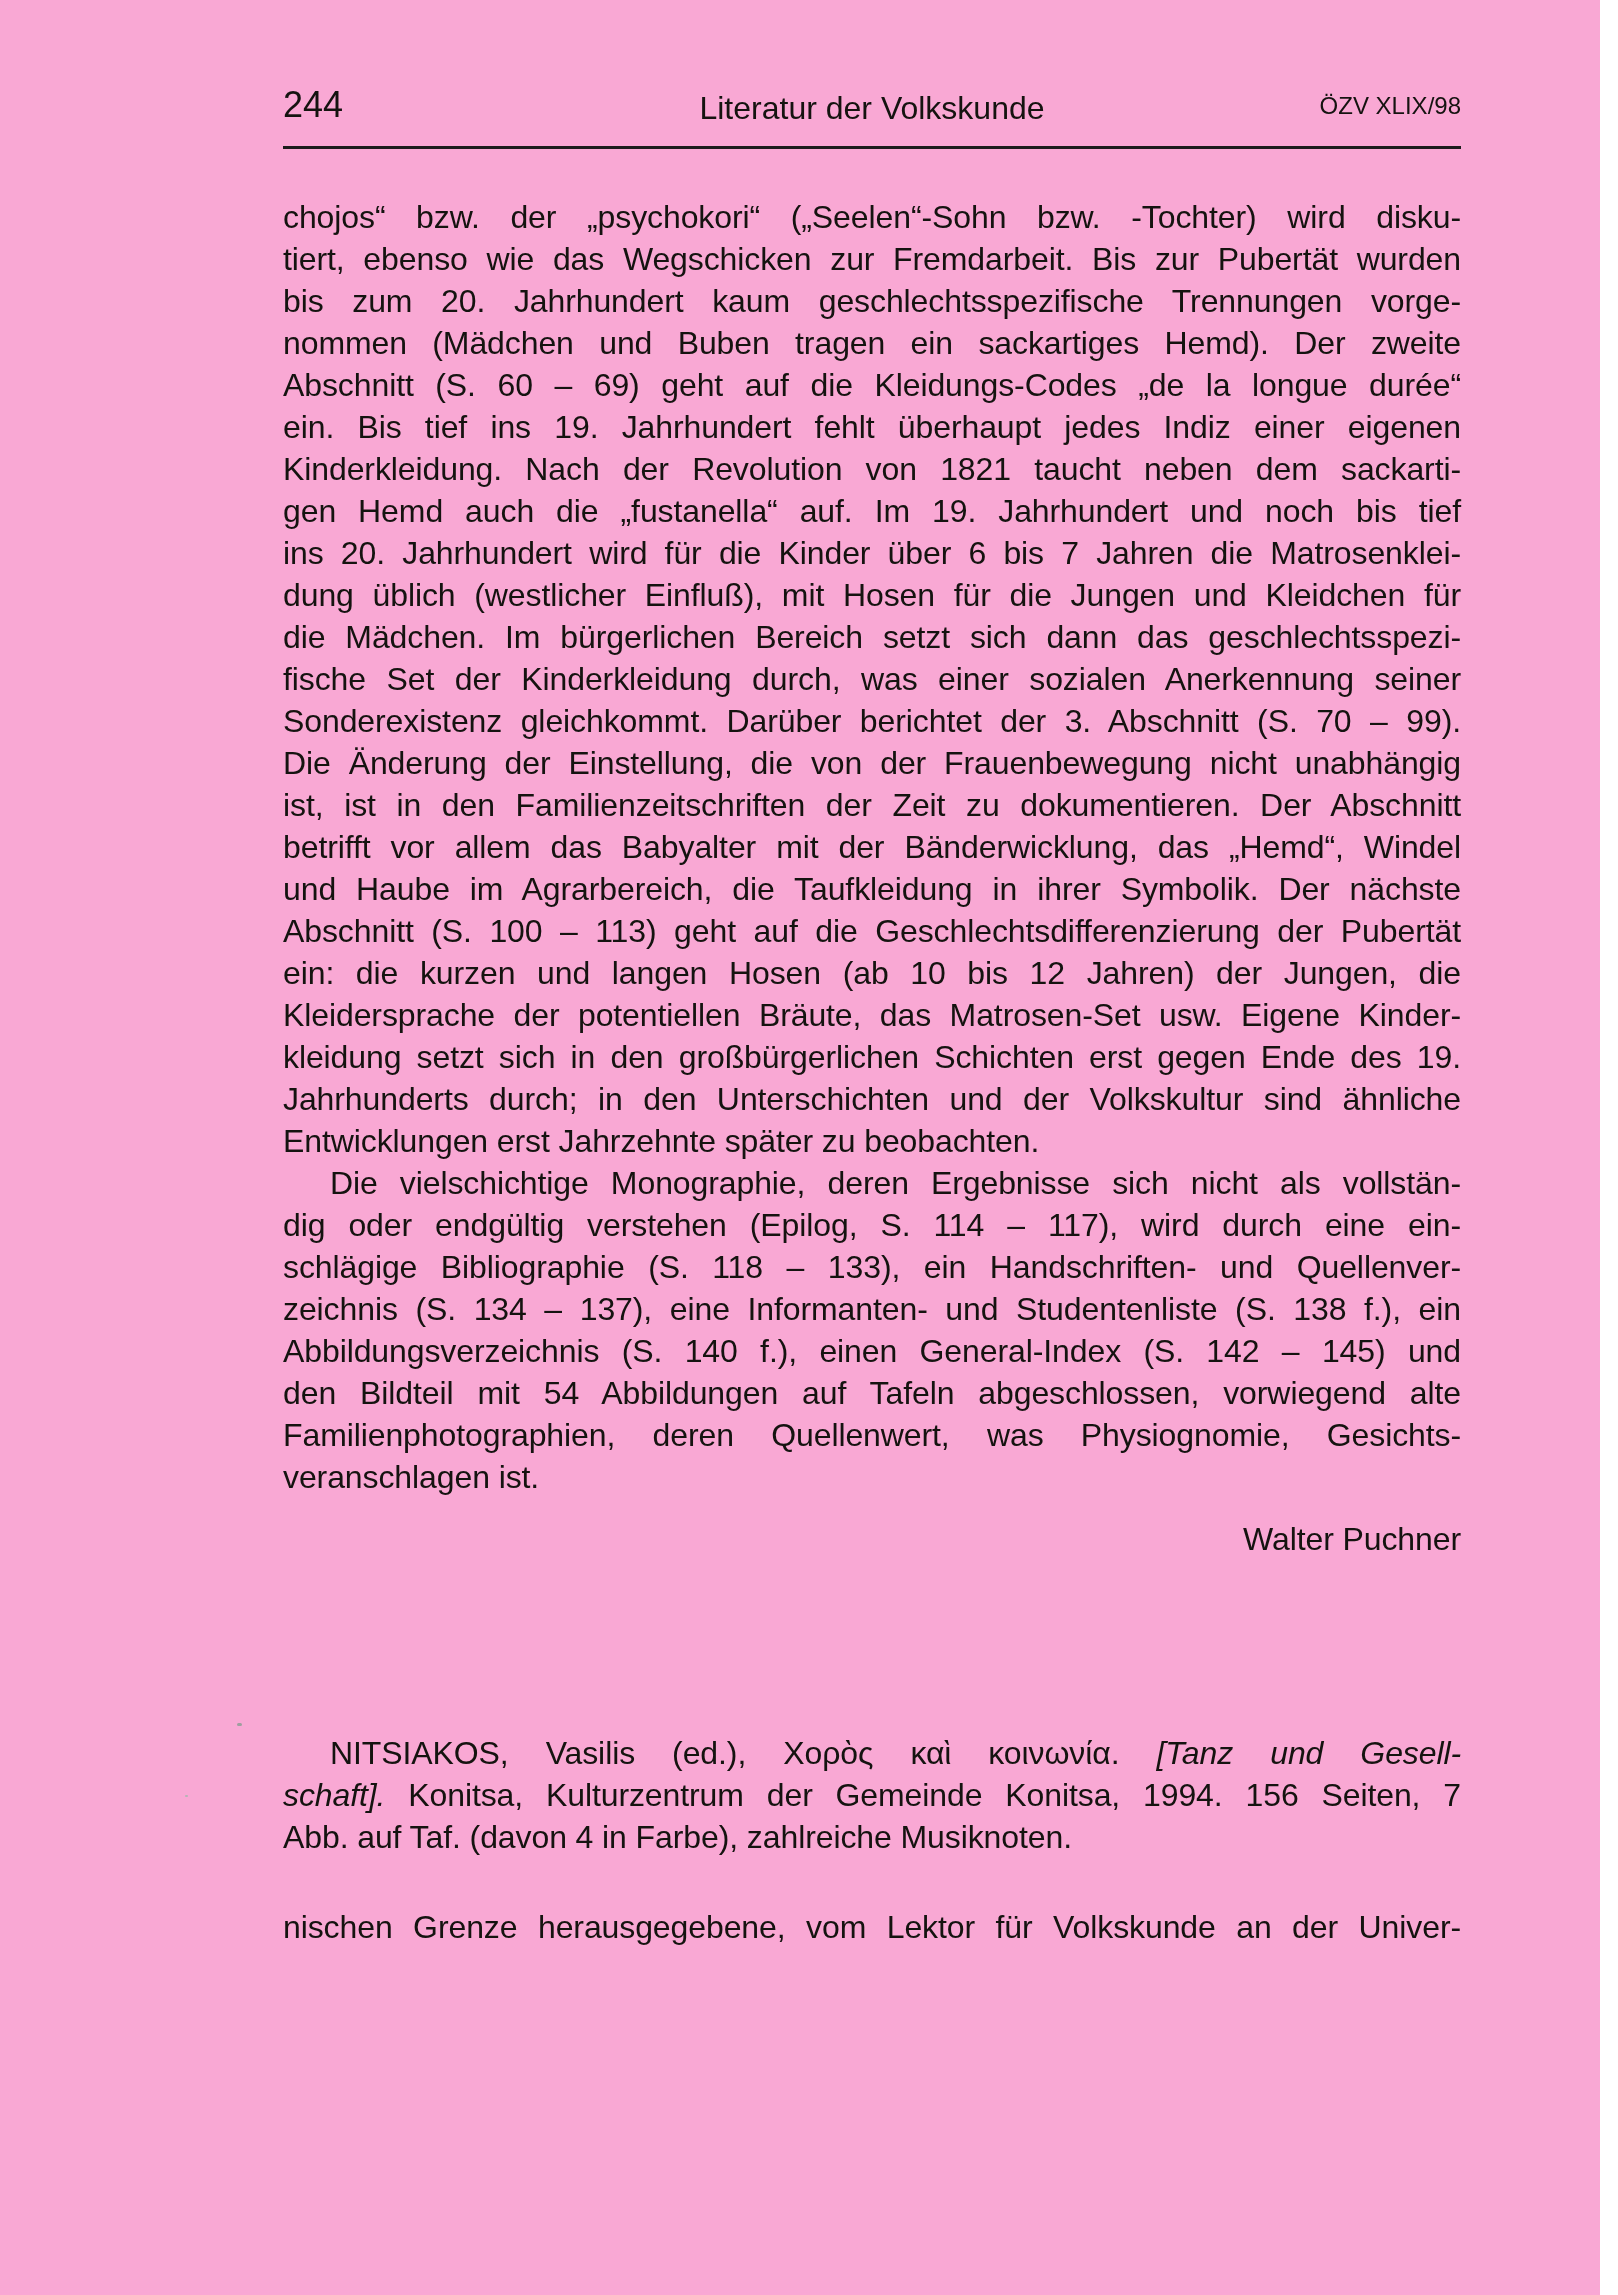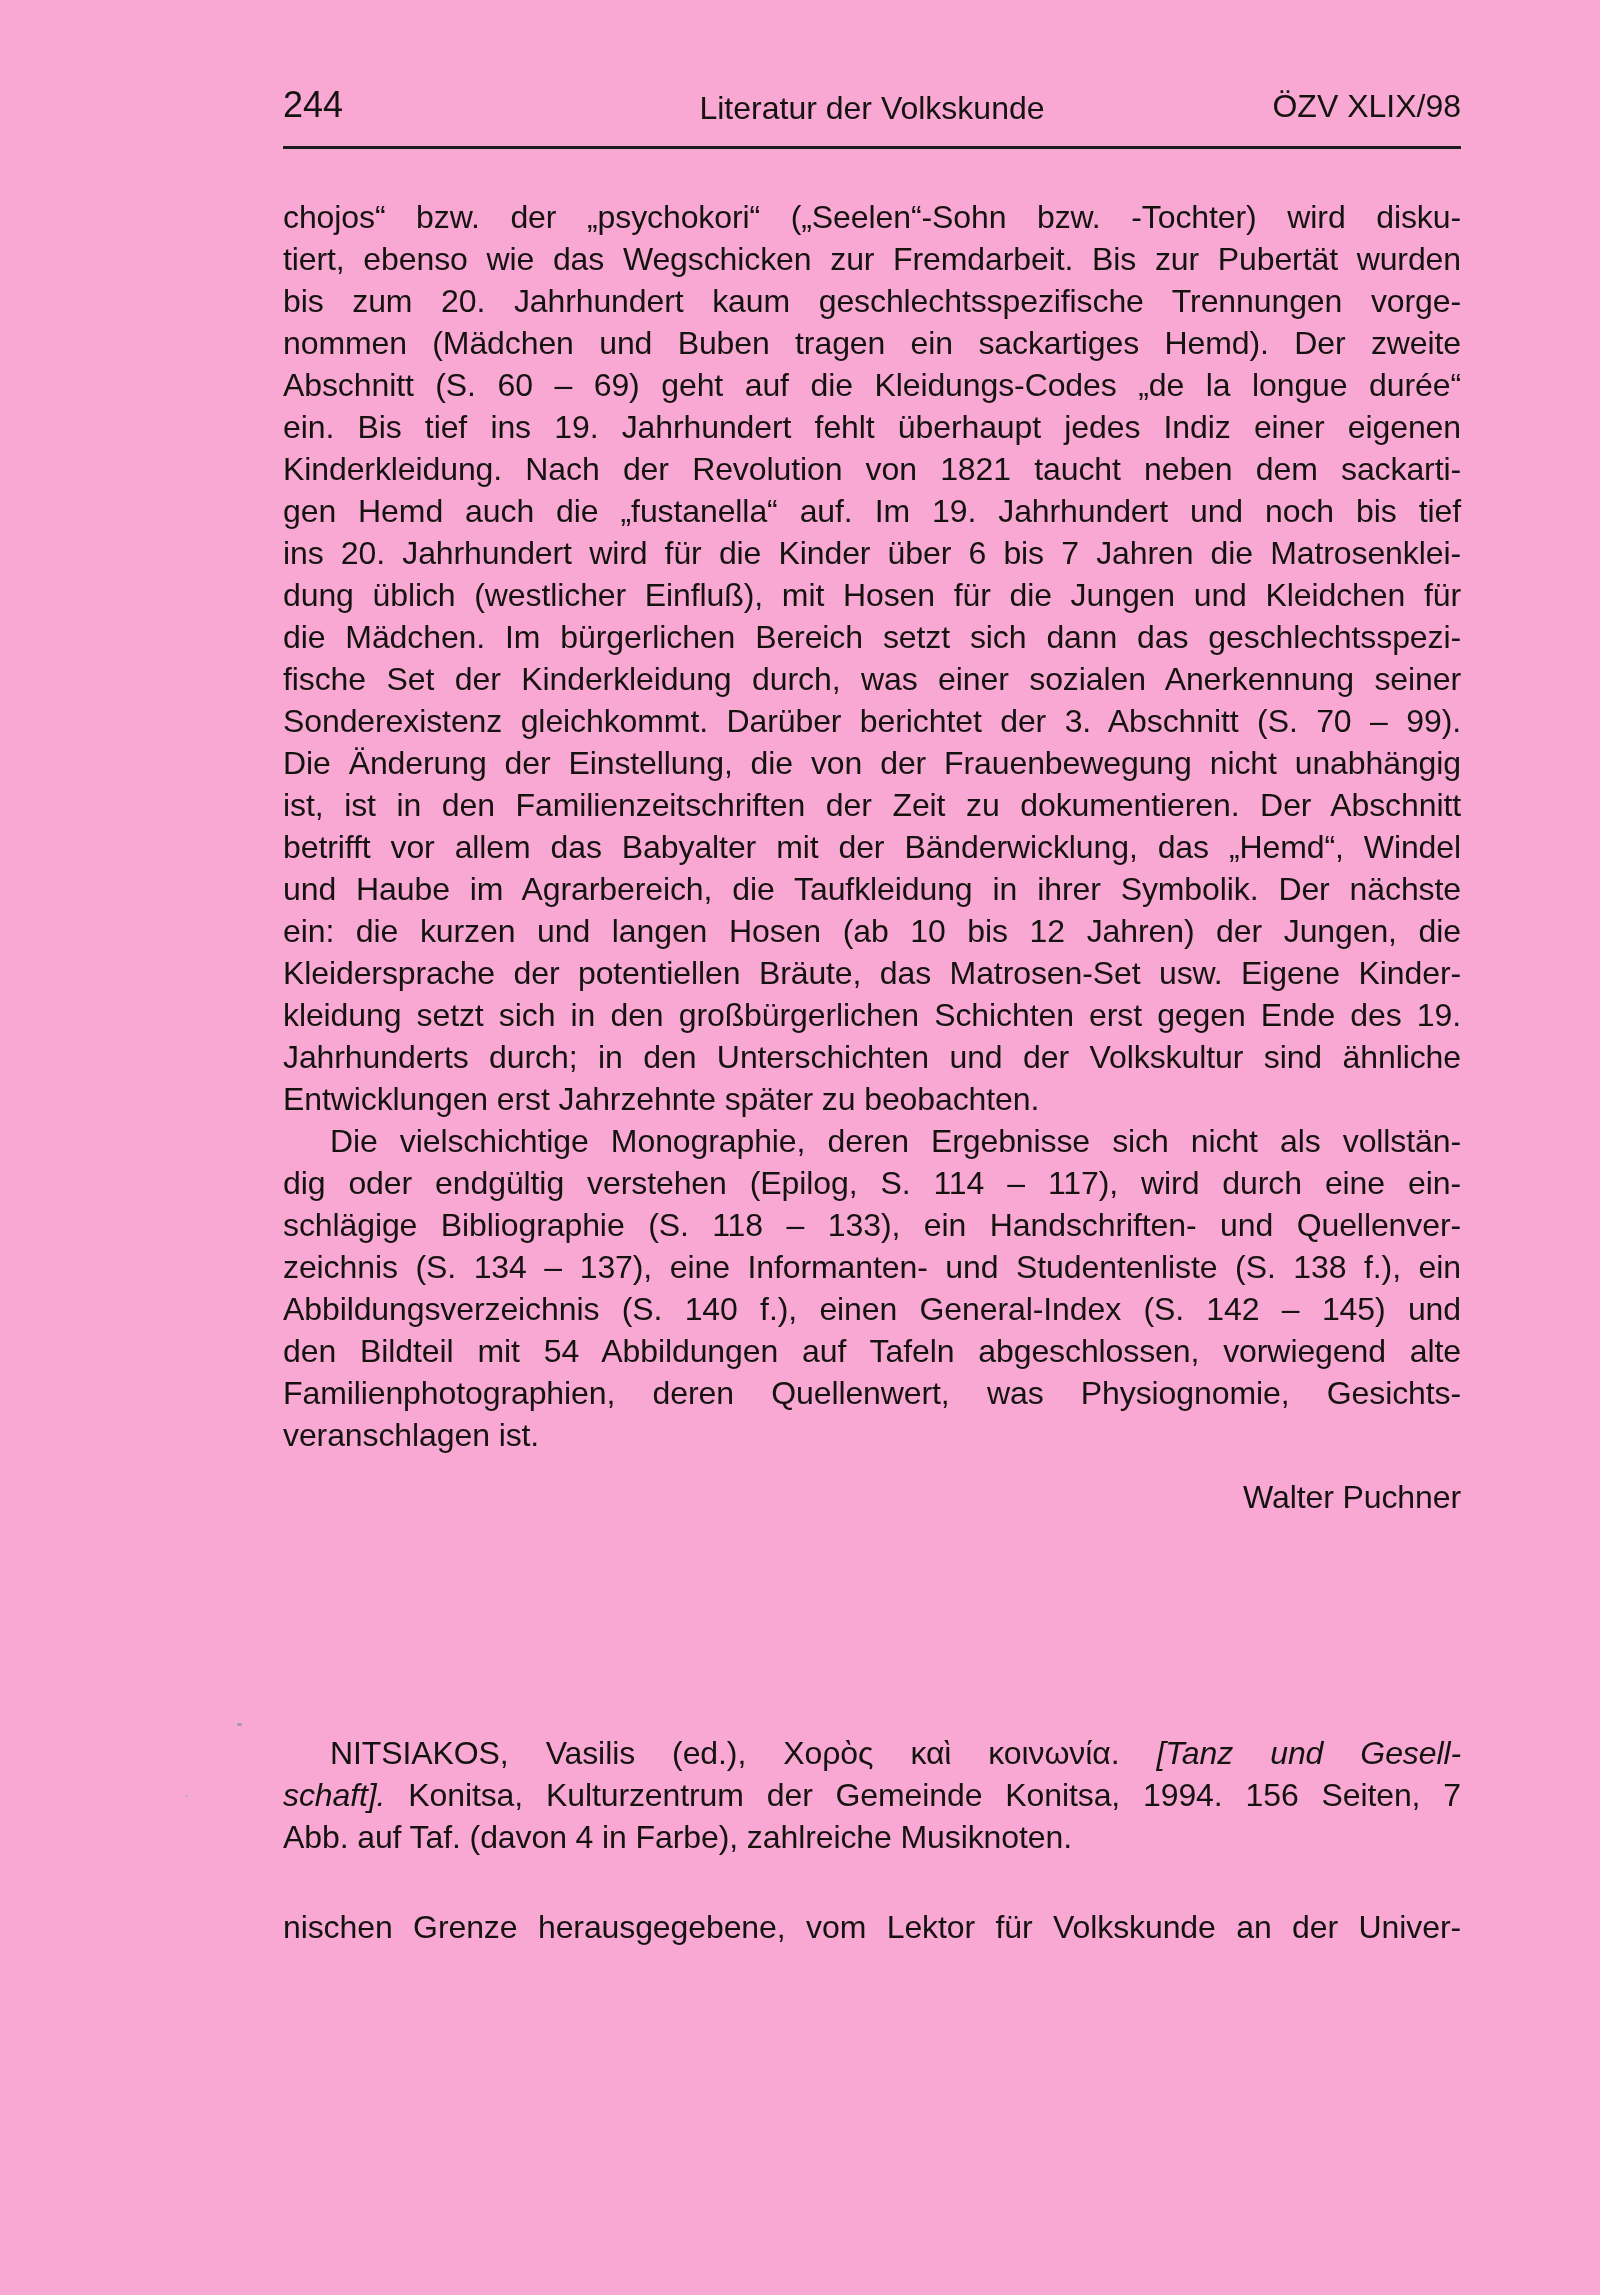--- a/index.html
+++ b/index.html
@@ -44,7 +44,7 @@
     position: absolute;
     right: 0;
     top: 1.6px;
-    font-size: 32px;
+    font-size: 24px;
     line-height: 40px;
   }
   .rule {

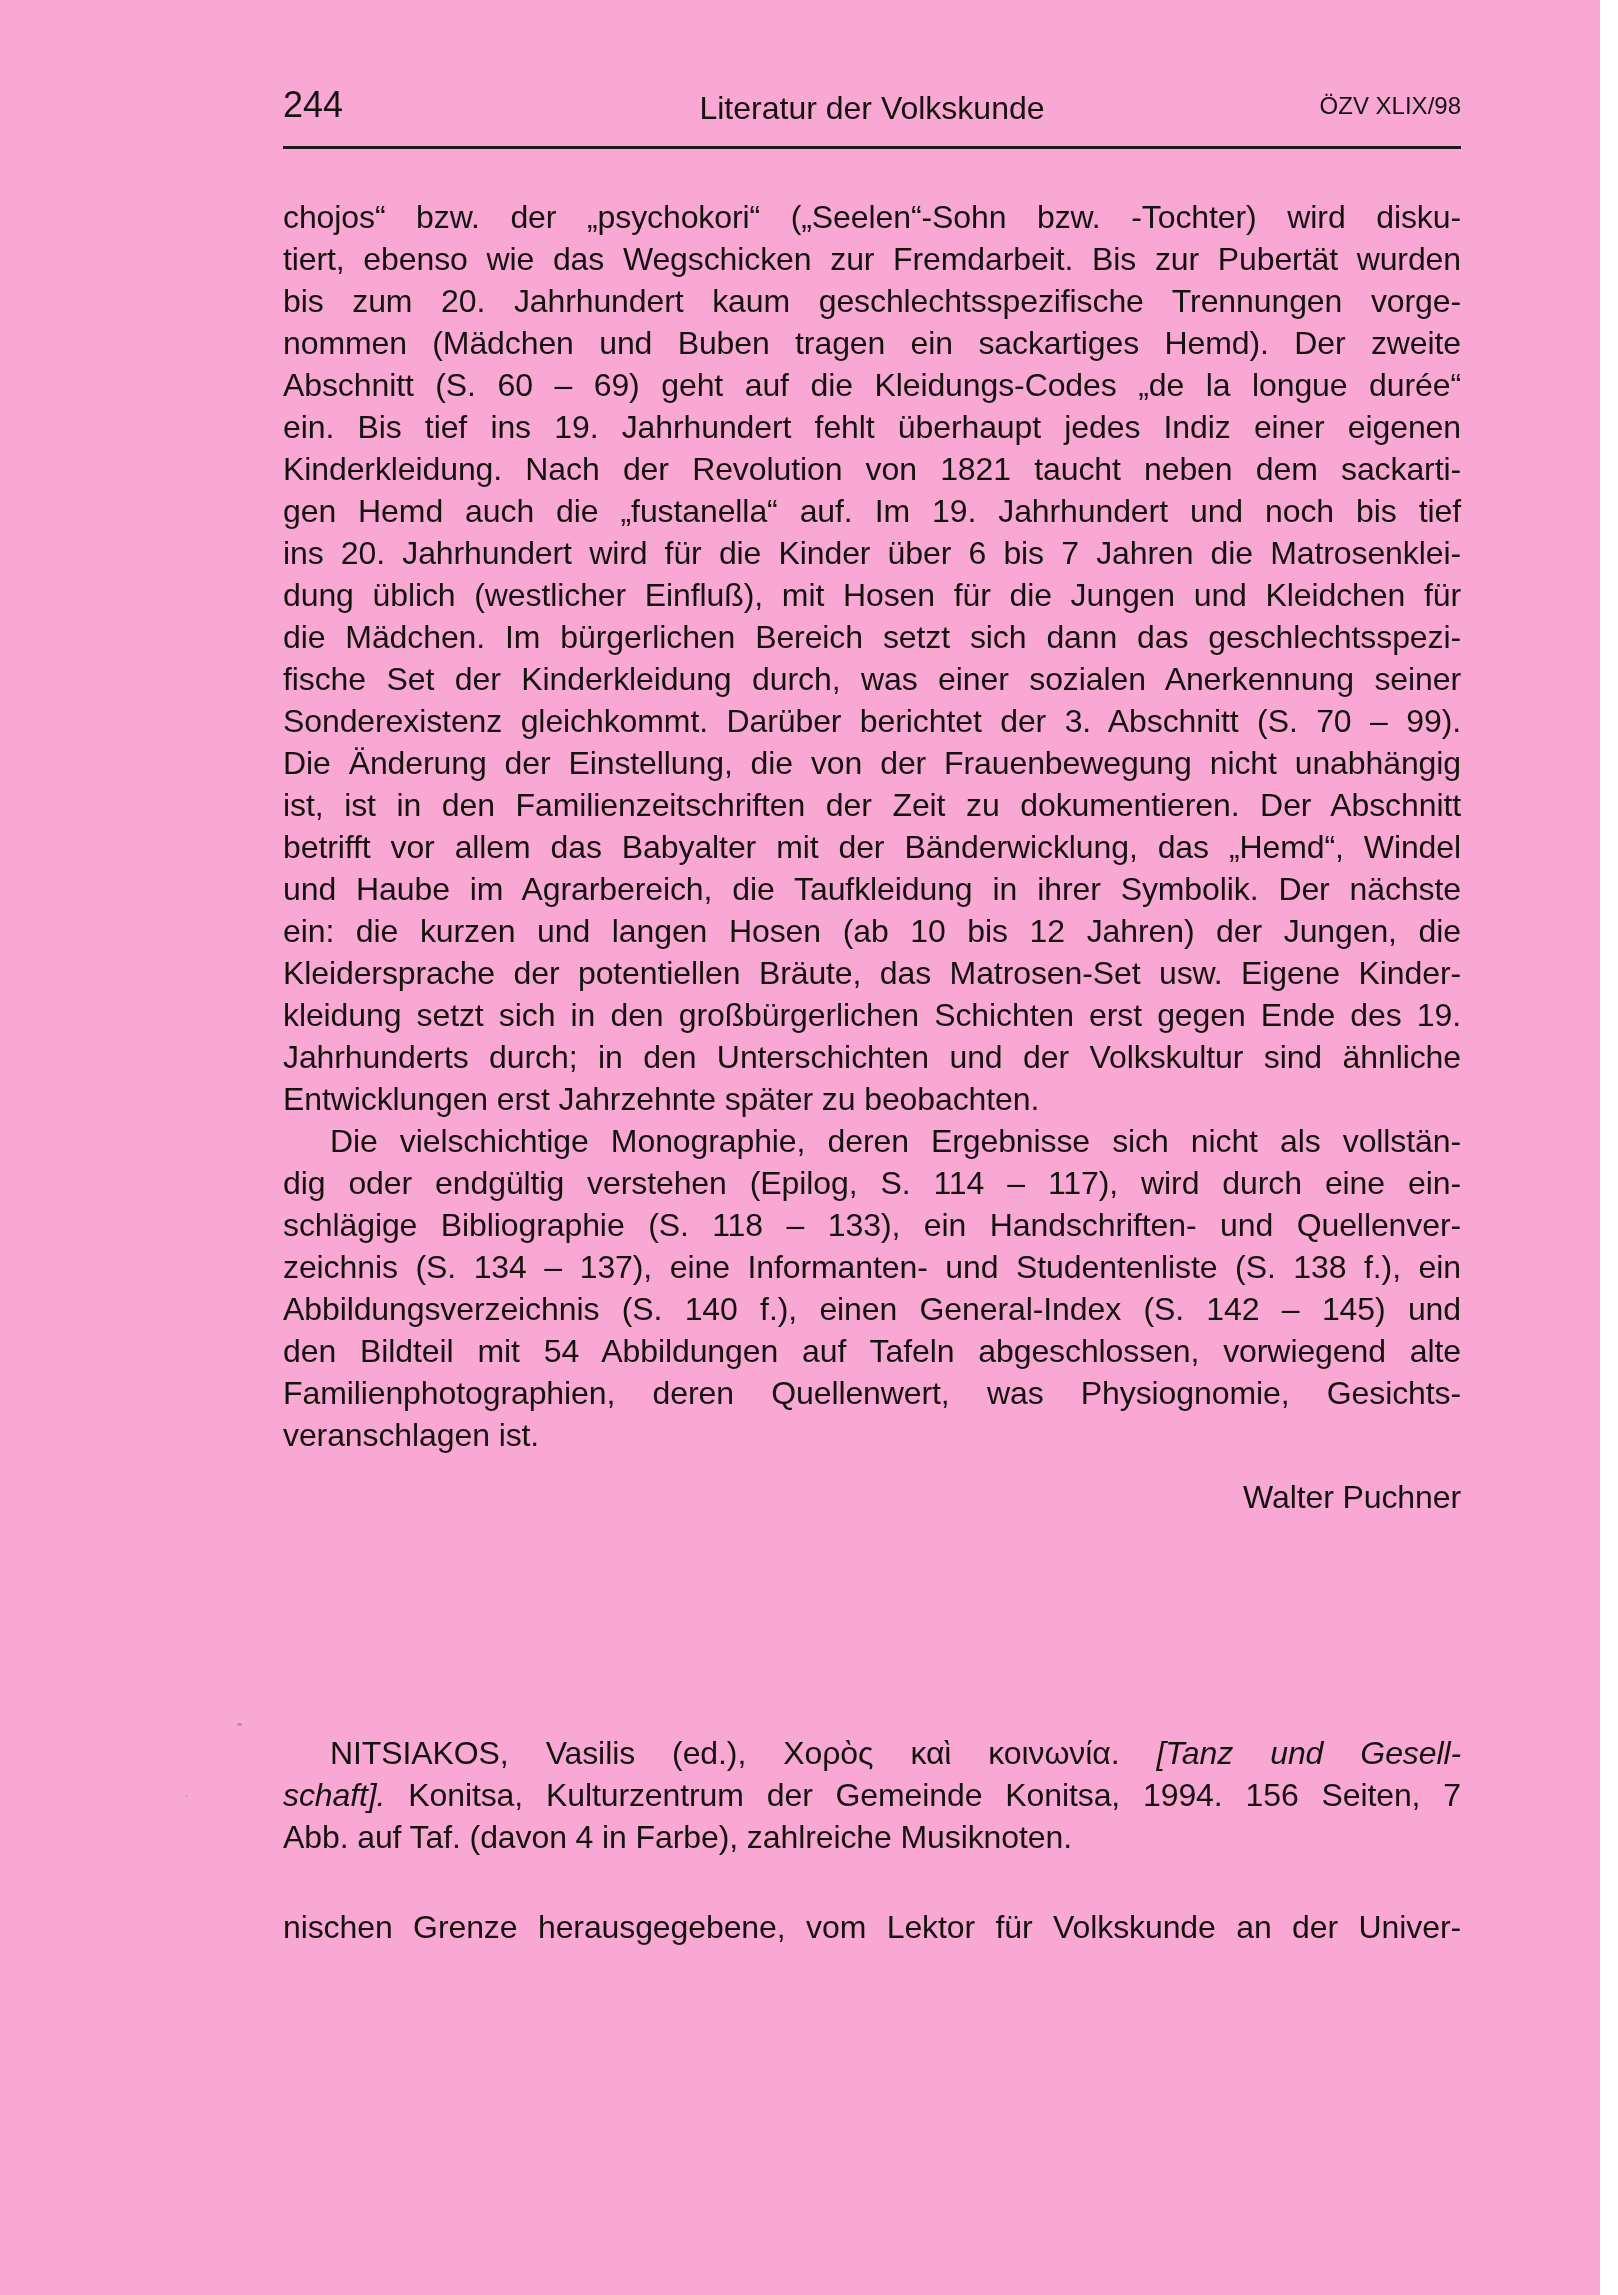--- a/index.html
+++ b/index.html
@@ -112,6 +112,7 @@
         <div class="line">ist, ist in den Familienzeitschriften der Zeit zu dokumentieren. Der Abschnitt</div>
         <div class="line">betrifft vor allem das Babyalter mit der Bänderwicklung, das „Hemd“, Windel</div>
         <div class="line">und Haube im Agrarbereich, die Taufkleidung in ihrer Symbolik. Der nächste</div>
+        <div class="line">Abschnitt (S. 100 – 113) geht auf die Geschlechtsdifferenzierung der Pubertät</div>
         <div class="line">ein: die kurzen und langen Hosen (ab 10 bis 12 Jahren) der Jungen, die</div>
         <div class="line">Kleidersprache der potentiellen Bräute, das Matrosen-Set usw. Eigene Kinder-</div>
         <div class="line">kleidung setzt sich in den großbürgerlichen Schichten erst gegen Ende des 19.</div>

